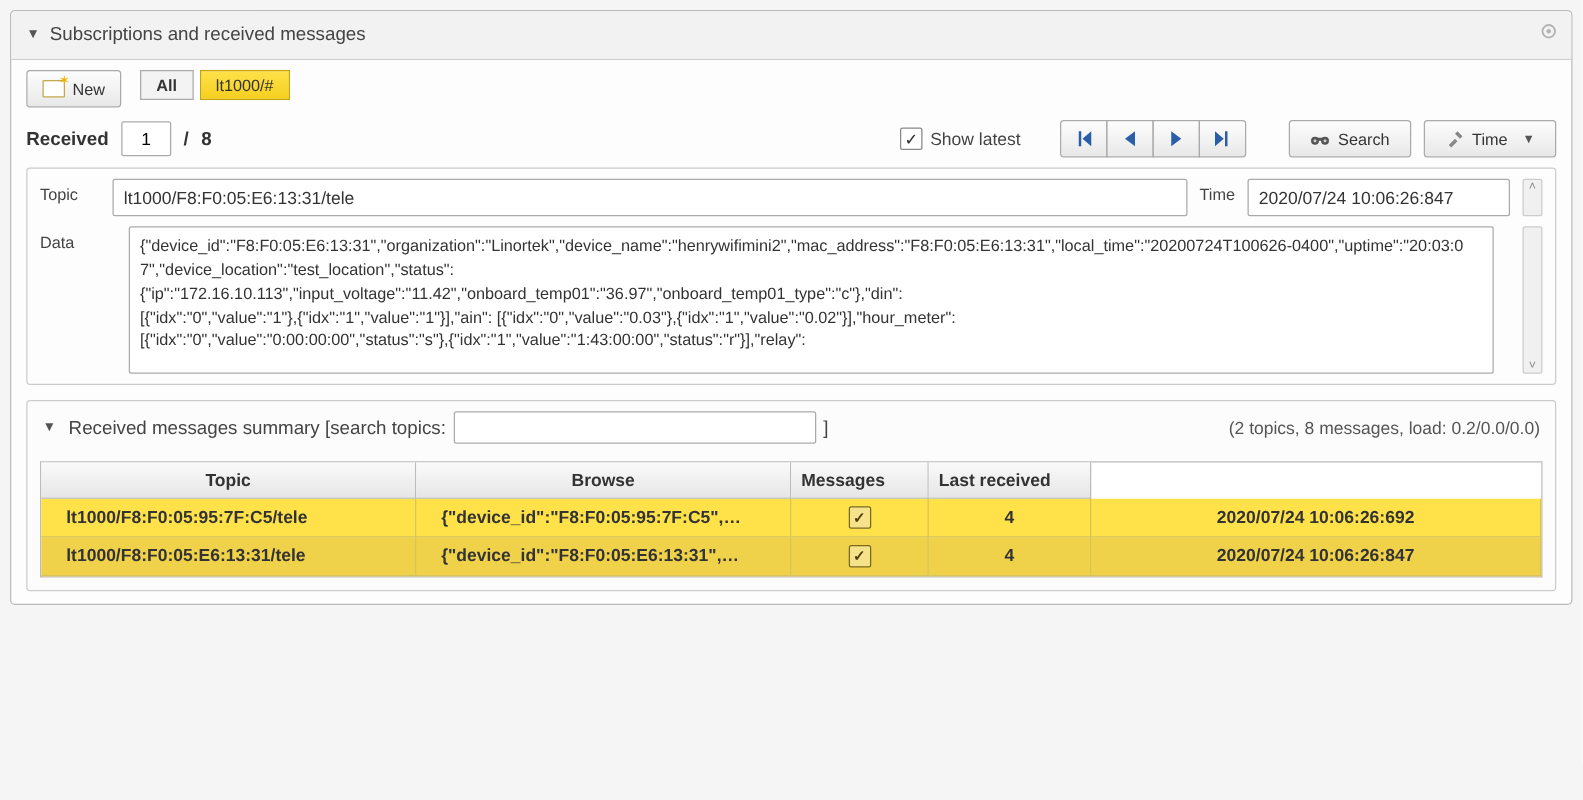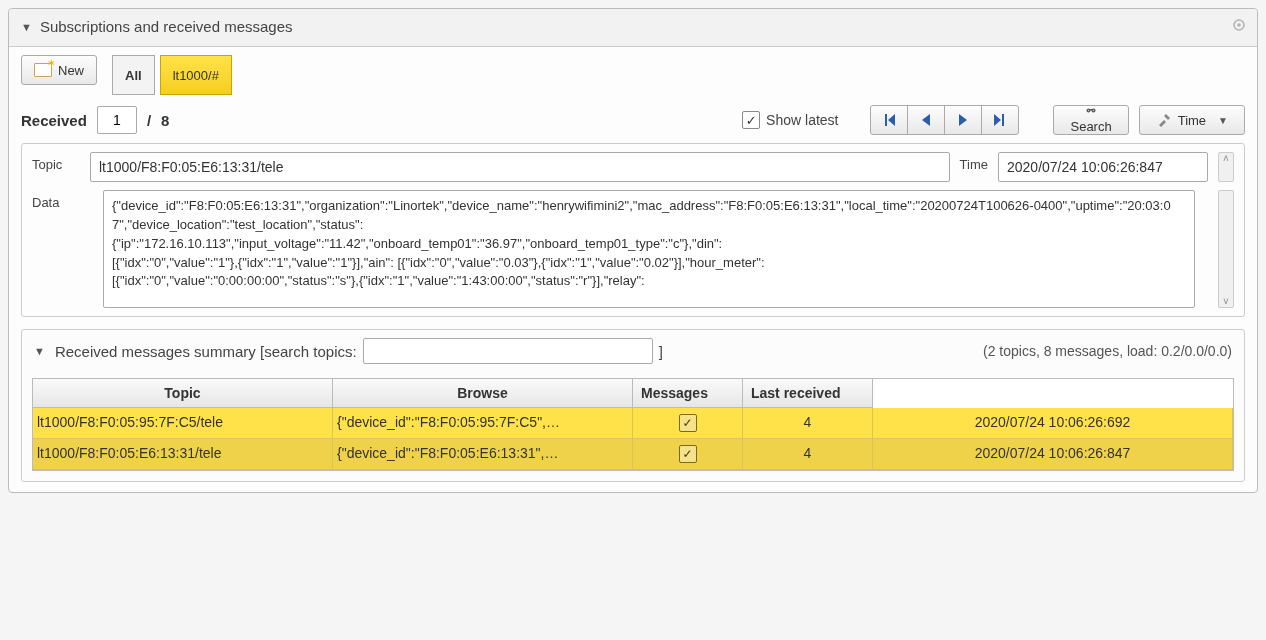--- a/index.html
+++ b/index.html
@@ -62,7 +62,7 @@
   .tab {
     display: inline-flex;
     align-items: center;
-    height: 40px;
+    height: 24px;
     padding: 0 12px;
     border: 1px solid #aaa;
     background: linear-gradient(#fdfdfd,#eaeaea);

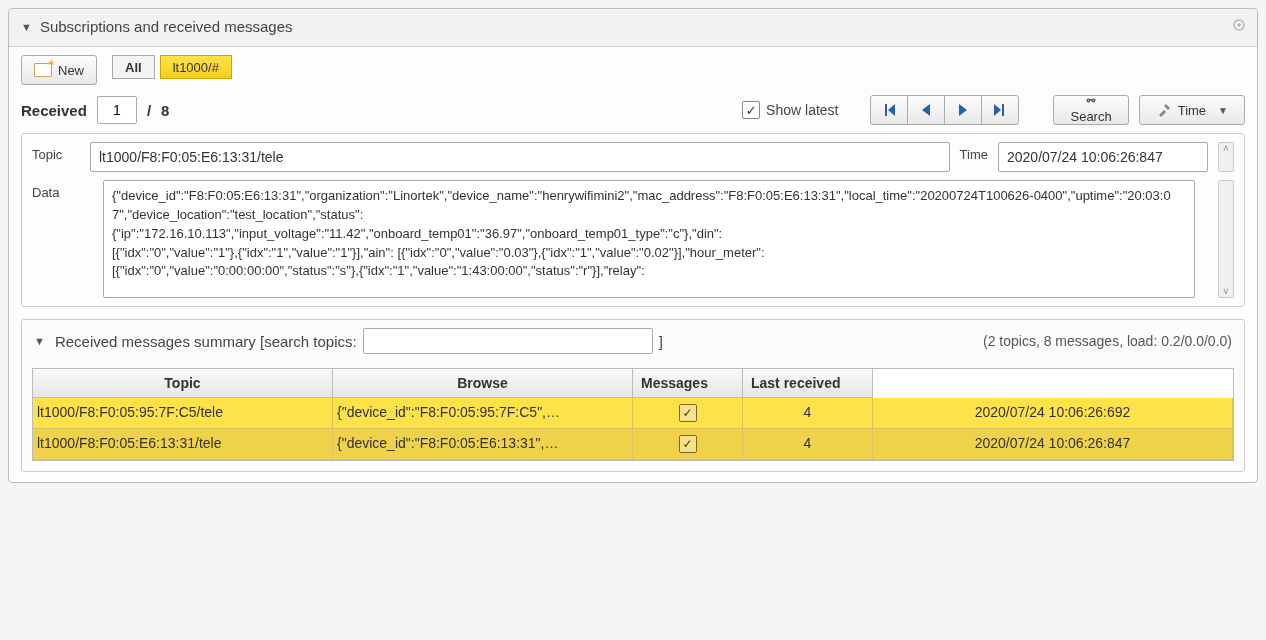--- a/index.html
+++ b/index.html
@@ -297,7 +297,7 @@
 
     <div style="width:14px"></div>
 
-    <div class="btn" style="padding:0 16px;flex-direction:column;">
+    <div class="btn" style="padding:0 16px;">
       <svg class="binoc" viewBox="0 0 20 14">
         <circle cx="5" cy="9" r="4" fill="#555"></circle>
           <circle cx="15" cy="9" r="4" fill="#555"></circle>

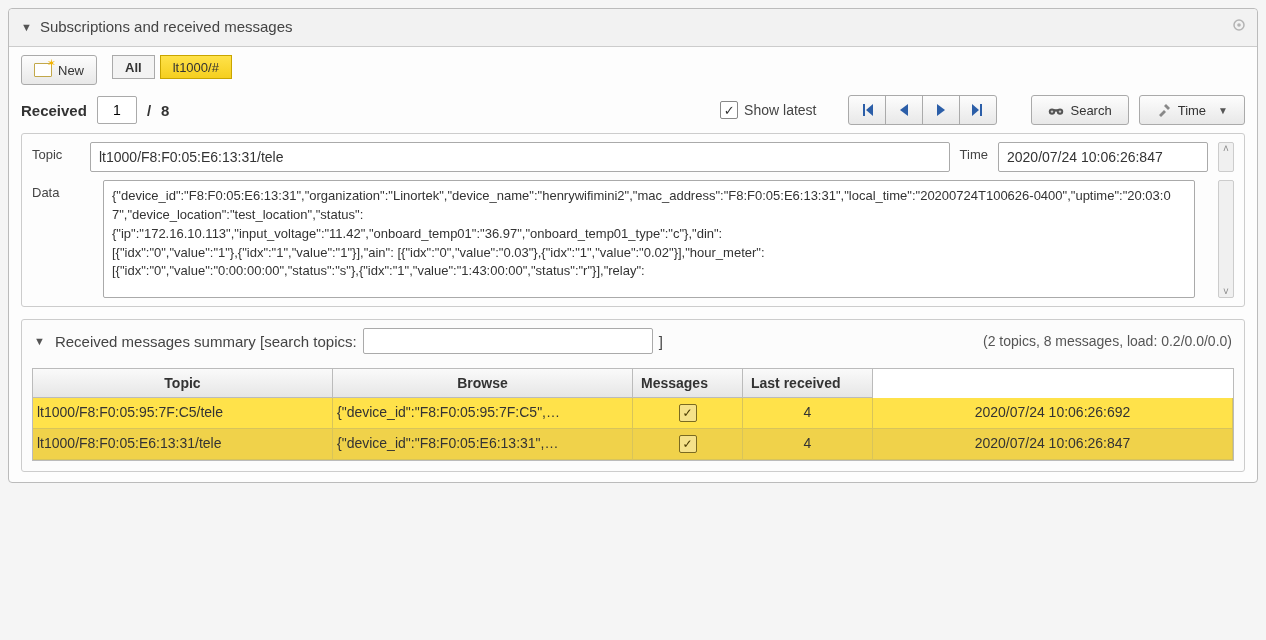--- a/index.html
+++ b/index.html
@@ -192,11 +192,12 @@
   .grid-row > div {
     border-right:1px solid #d8c45a;
     border-bottom:1px solid #d8c45a;
-    padding:6px 4px;
+    padding:6px 20px;
     font-size:14px;
     overflow:hidden;
     text-overflow:ellipsis;
     white-space:nowrap;
+    font-weight:bold;
   }
   .grid-row.y1 { background:#ffe24a; }
   .grid-row.y2 { background:#f0d24a; }

